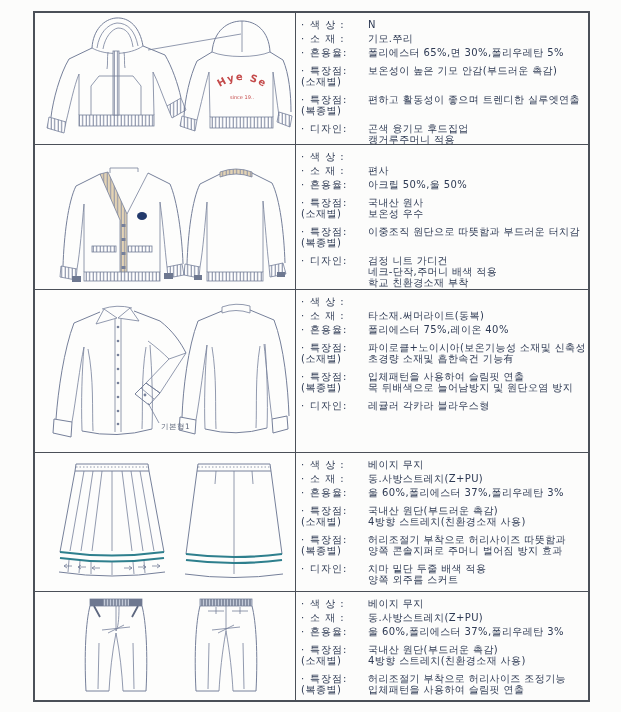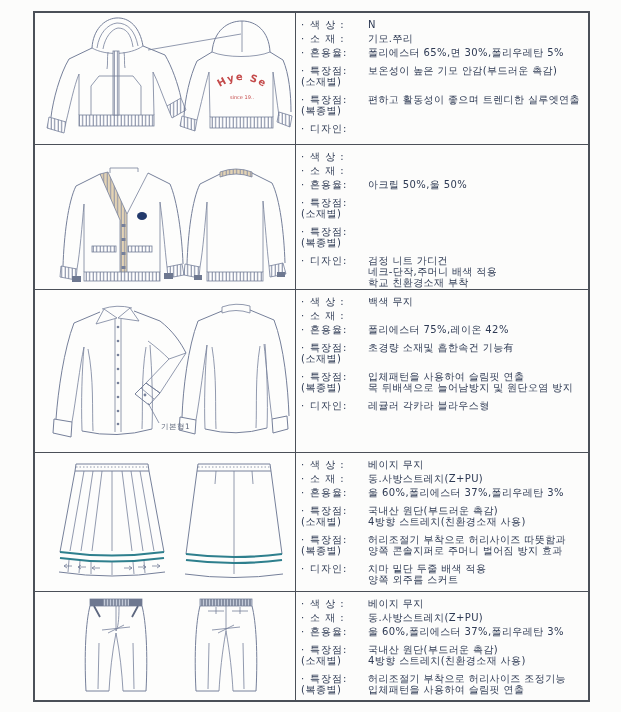--- a/index.html
+++ b/index.html
@@ -130,6 +130,10 @@
       <div class="spec g">
             <span class="blt">·</span>
             <span class="lbl">디자인:</span>
+            <div class="val">
+              <div>곤색 융기모 후드집업</div>
+              <div>캥거루주머니 적용</div>
+            </div>
           </div>
     </div>
   </div>

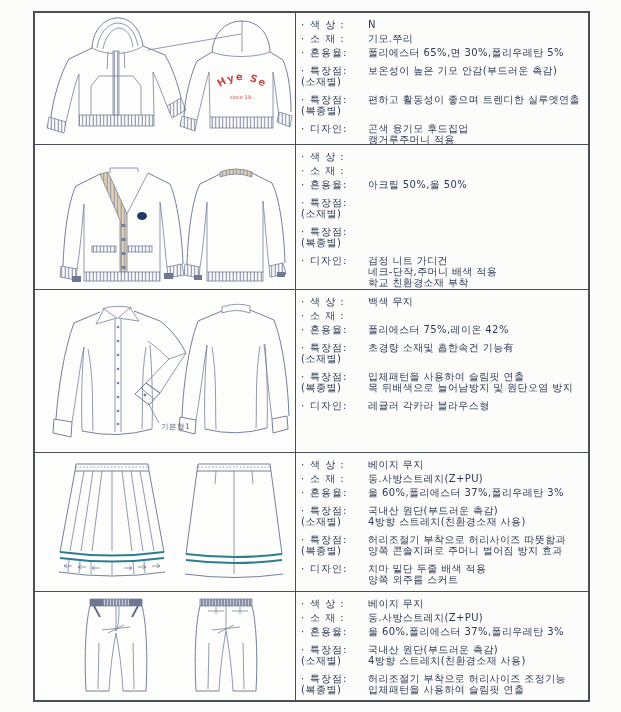--- a/index.html
+++ b/index.html
@@ -184,6 +184,9 @@
       <div class="spec">
             <span class="blt">·</span>
             <span class="lbl">소 재 :</span>
+            <div class="val">
+              <div>편사</div>
+            </div>
           </div>
       <div class="spec">
             <span class="blt">·</span>

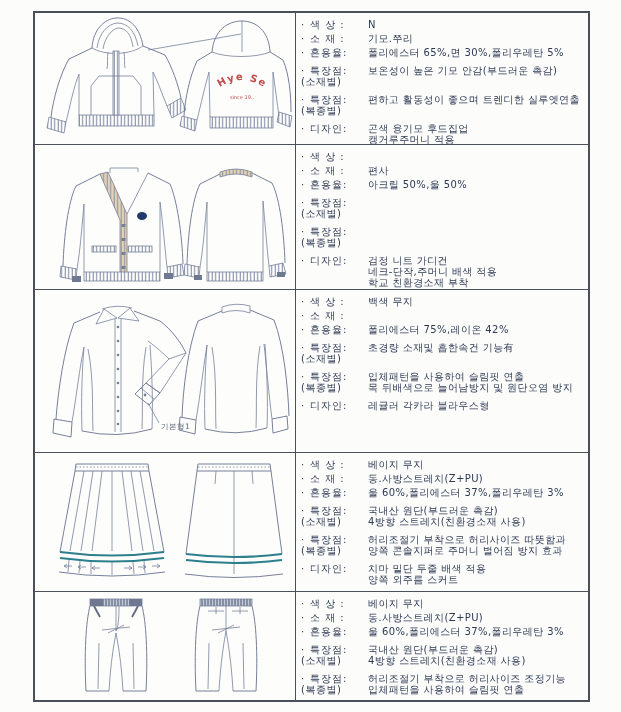--- a/index.html
+++ b/index.html
@@ -198,6 +198,10 @@
       <div class="spec g">
             <span class="blt">·</span>
             <span class="lbl"><span>특장점:</span><span class="sub">(소재별)</span></span>
+            <div class="val">
+              <div>국내산 원사</div>
+              <div>보온성 우수</div>
+            </div>
           </div>
       <div class="spec g">
             <span class="blt">·</span>

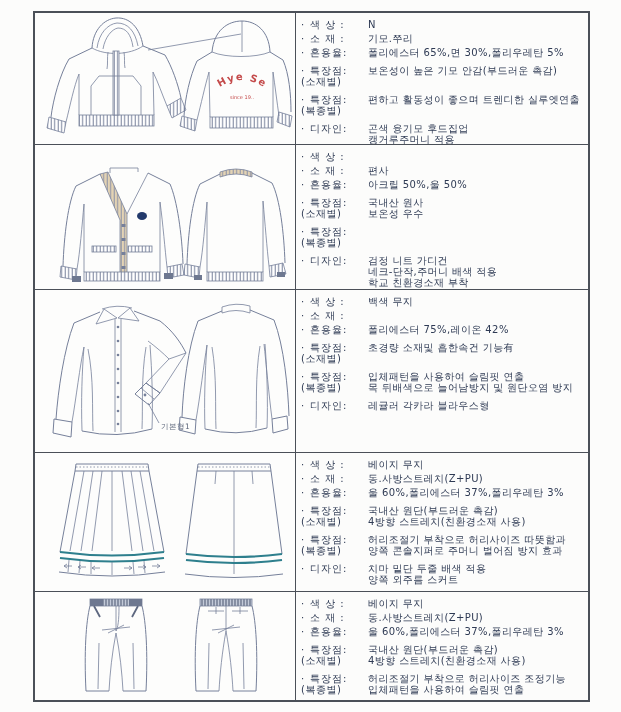--- a/index.html
+++ b/index.html
@@ -206,6 +206,9 @@
       <div class="spec g">
             <span class="blt">·</span>
             <span class="lbl"><span>특장점:</span><span class="sub">(복종별)</span></span>
+            <div class="val">
+              <div>이중조직 원단으로 따뜻함과 부드러운 터치감</div>
+            </div>
           </div>
       <div class="spec g">
             <span class="blt">·</span>

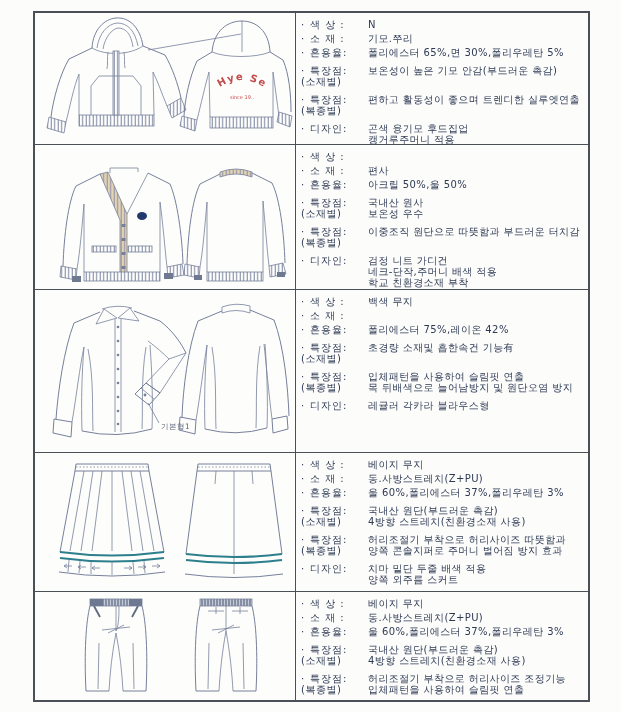--- a/index.html
+++ b/index.html
@@ -271,9 +271,6 @@
       <div class="spec">
             <span class="blt">·</span>
             <span class="lbl">색 상 :</span>
-            <div class="val">
-              <div>백색 무지</div>
-            </div>
           </div>
       <div class="spec">
             <span class="blt">·</span>

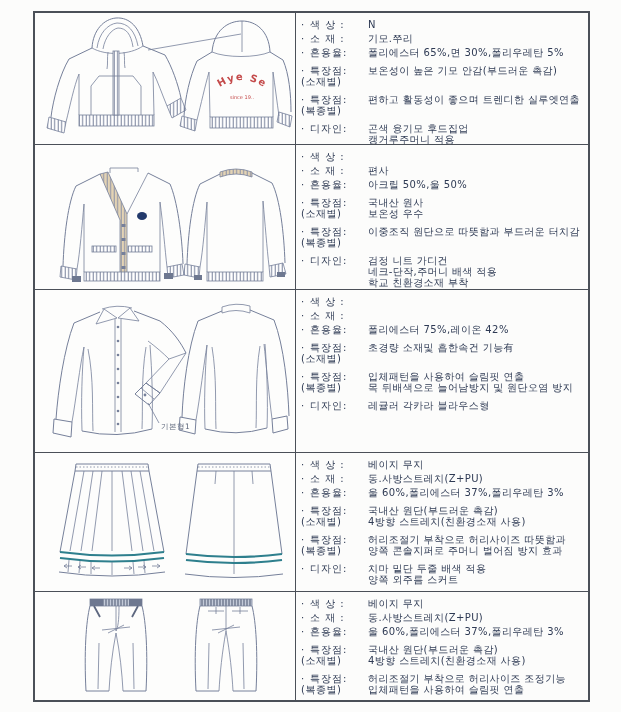--- a/index.html
+++ b/index.html
@@ -275,6 +275,9 @@
       <div class="spec">
             <span class="blt">·</span>
             <span class="lbl">소 재 :</span>
+            <div class="val">
+              <div>타소재.써머라이트(동복)</div>
+            </div>
           </div>
       <div class="spec">
             <span class="blt">·</span>

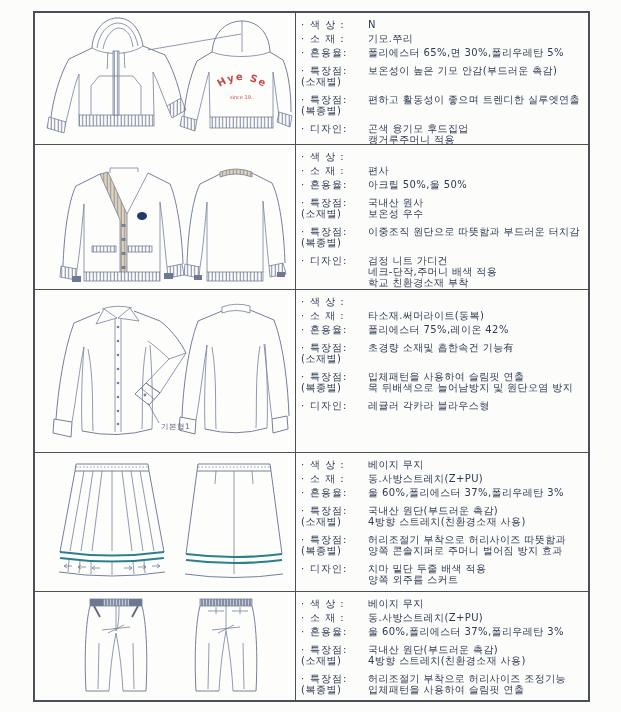--- a/index.html
+++ b/index.html
@@ -283,7 +283,7 @@
             <span class="blt">·</span>
             <span class="lbl">혼용율:</span>
             <div class="val">
-              <div>폴리에스터 75%,레이온 42%</div>
+              <div>폴리에스터 75%,레이온 40%</div>
             </div>
           </div>
       <div class="spec g">

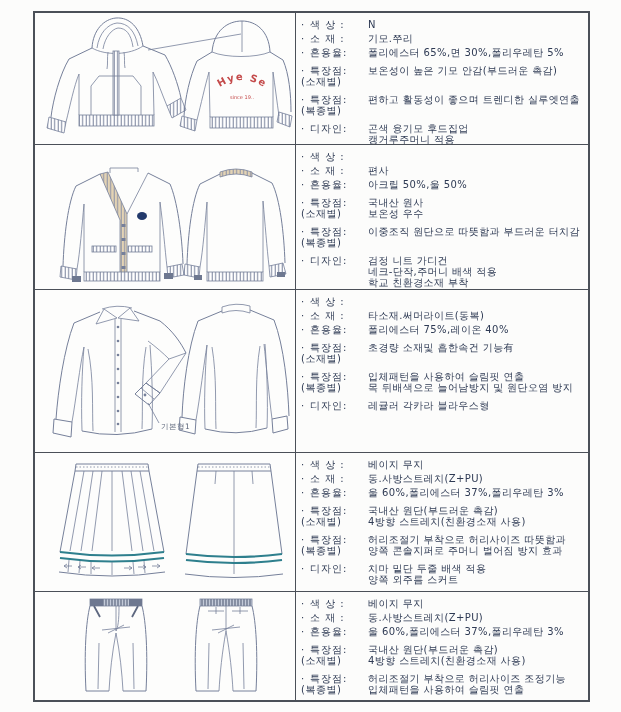--- a/index.html
+++ b/index.html
@@ -290,6 +290,7 @@
             <span class="blt">·</span>
             <span class="lbl"><span>특장점:</span><span class="sub">(소재별)</span></span>
             <div class="val">
+              <div>파이로클+노이시아(보온기능성 소재및 신축성</div>
               <div>초경량 소재및 흡한속건 기능有</div>
             </div>
           </div>

